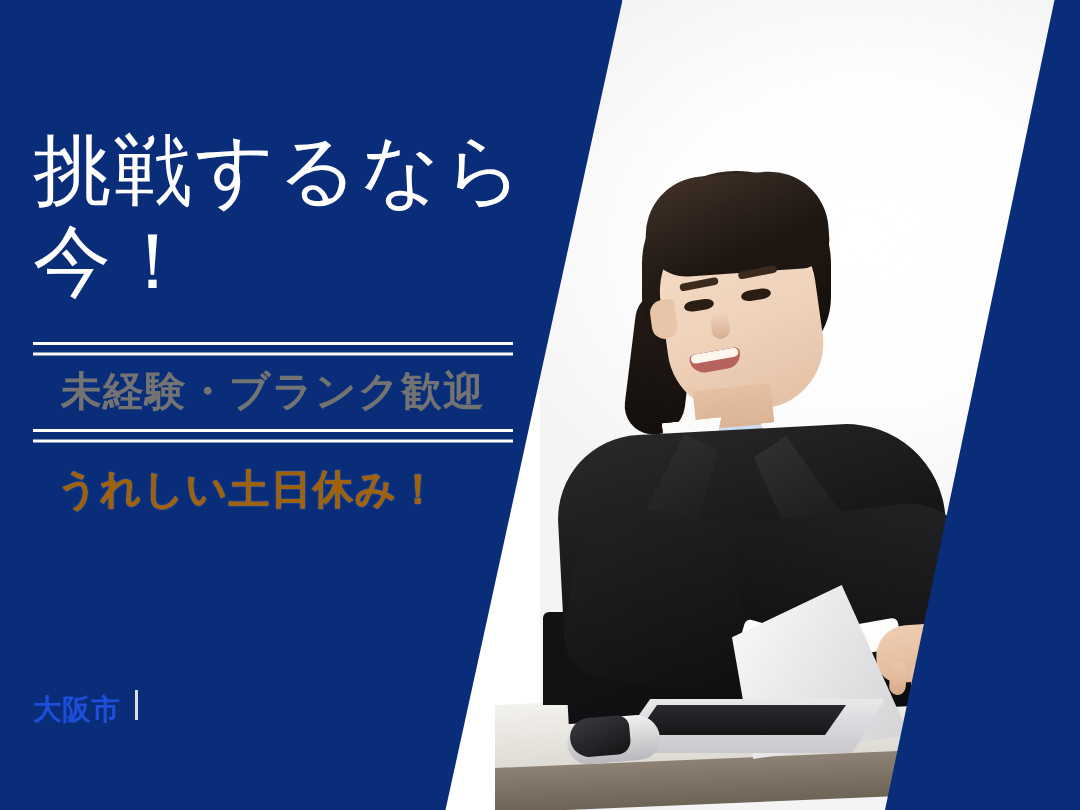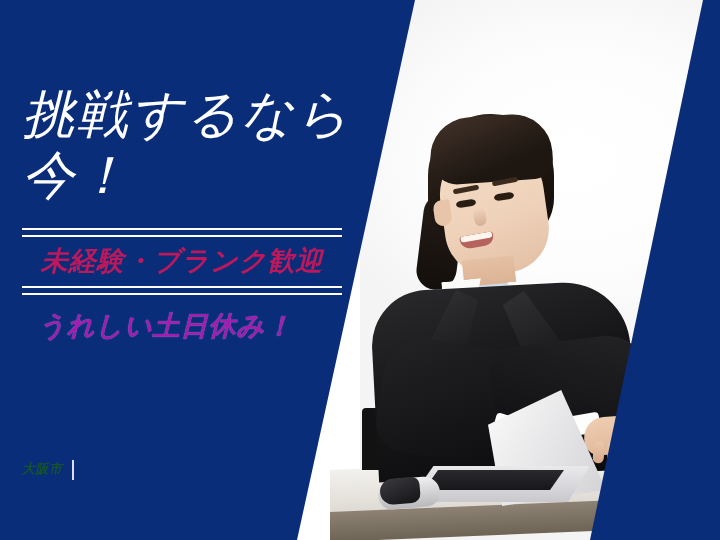--- a/index.html
+++ b/index.html
@@ -244,7 +244,7 @@
   }
 
   
-  .copy { position: absolute; left: 0; top: 0; width: 420px; height: 540px; font-style: italic; }
+  .copy { position: absolute; left: 0; top: 0; width: 420px; height: 540px; }
 
   .headline {
     position: absolute; left: 22px; top: 84px;

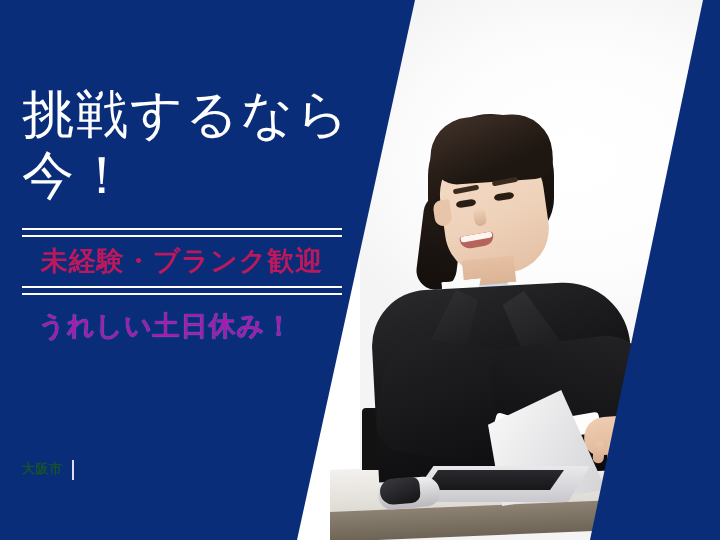--- a/index.html
+++ b/index.html
@@ -266,7 +266,7 @@
     border-bottom: 2px solid #ffffff;
   }
   .badge-text {
-    color: #be185d;
+    color: #737373;
     font-size: 27px;
     font-weight: 700;
     letter-spacing: 1px;

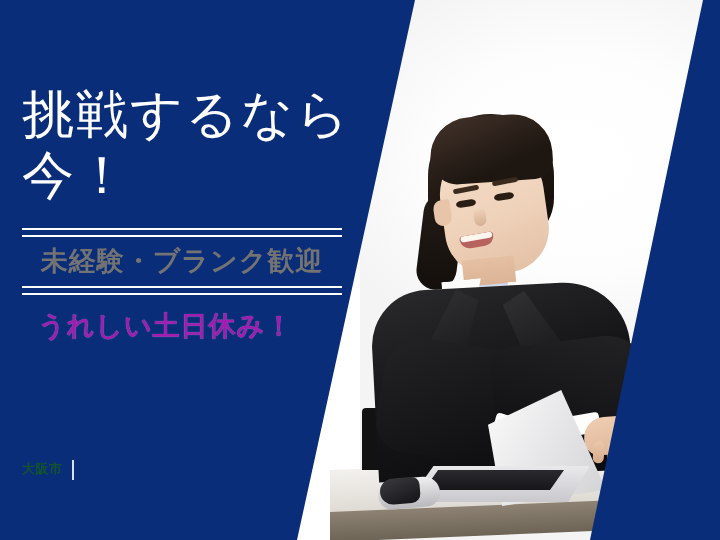--- a/index.html
+++ b/index.html
@@ -277,7 +277,7 @@
 
   .bullet {
     position: absolute;
-    color: #a21caf;
+    color: #a16207;
     font-size: 27px;
     font-weight: 700;
     letter-spacing: 1px;

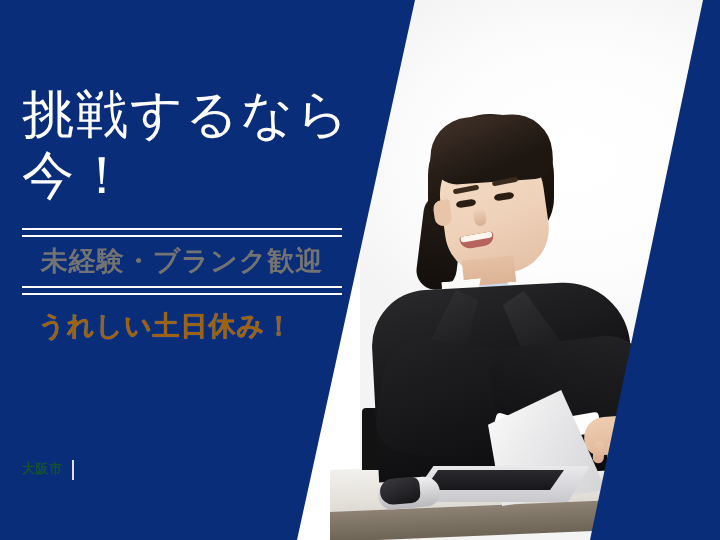--- a/index.html
+++ b/index.html
@@ -290,8 +290,8 @@
   .footer-line {
     position: absolute; left: 22px; top: 460px;
     display: flex; align-items: flex-start; gap: 9px;
-    color: #14532d;
-    font-size: 13px;
+    color: #1d4ed8;
+    font-size: 19px;
     font-weight: 700;
     letter-spacing: .5px;
     white-space: nowrap;

